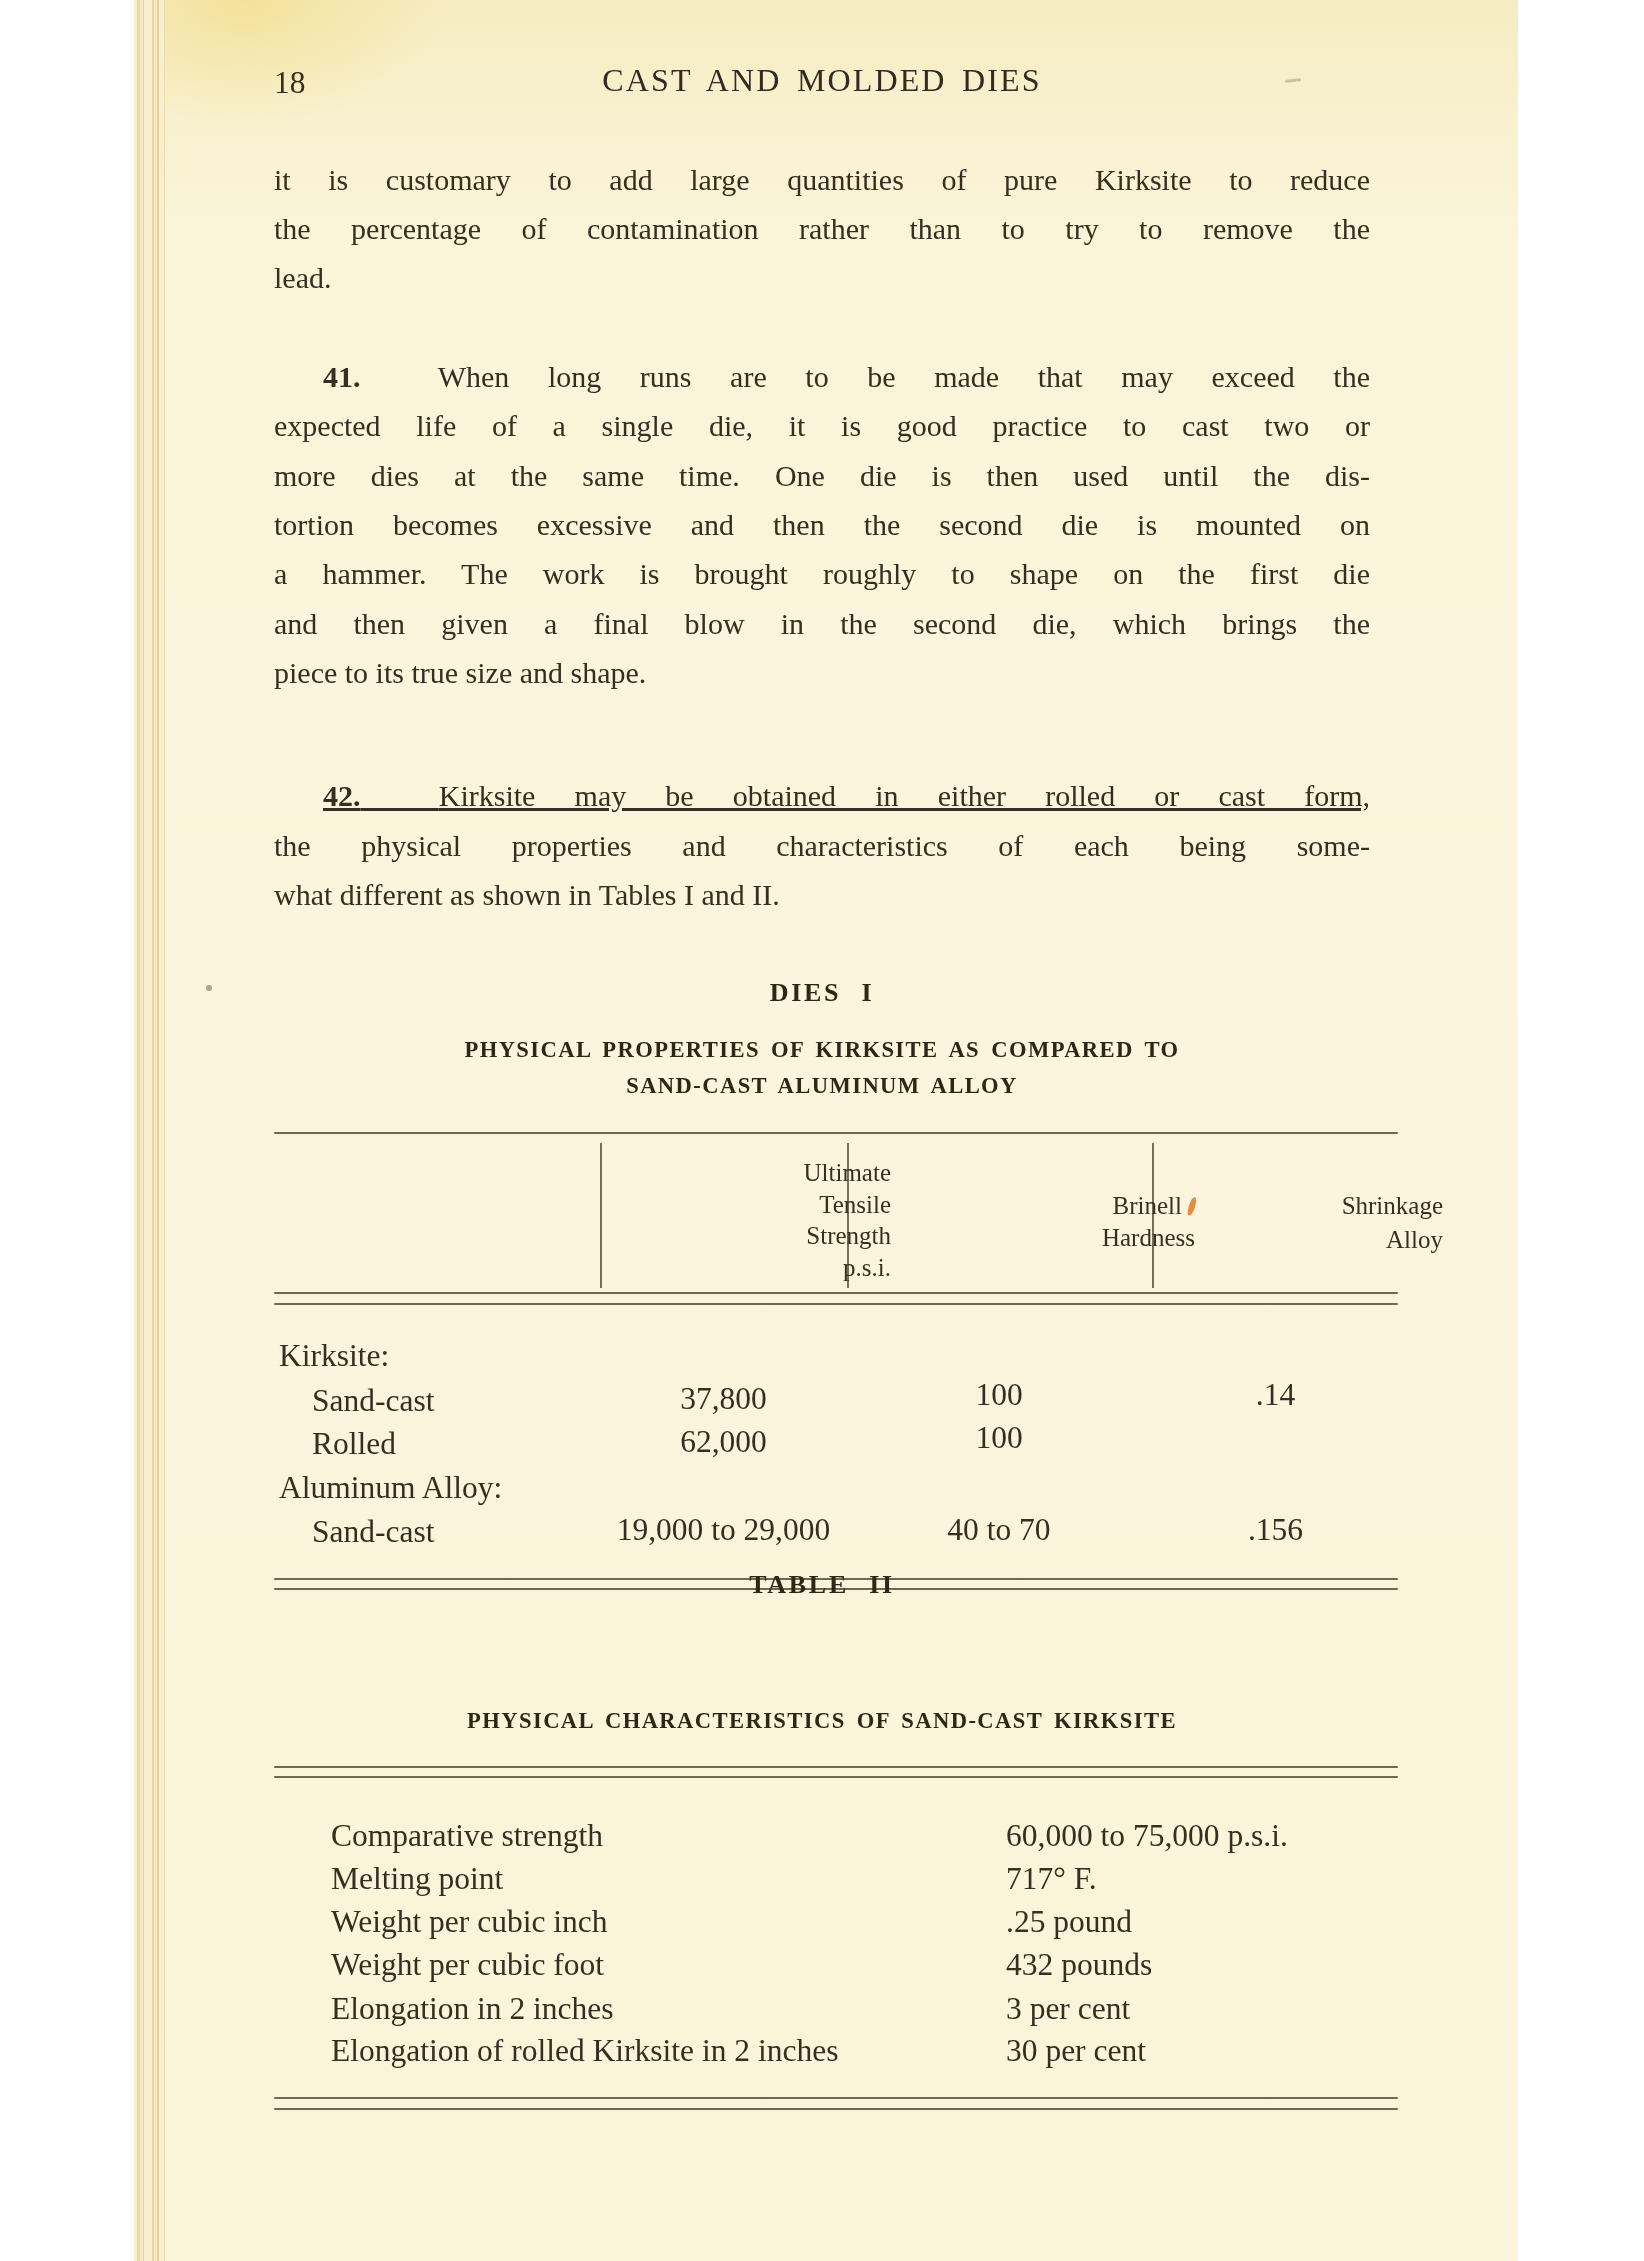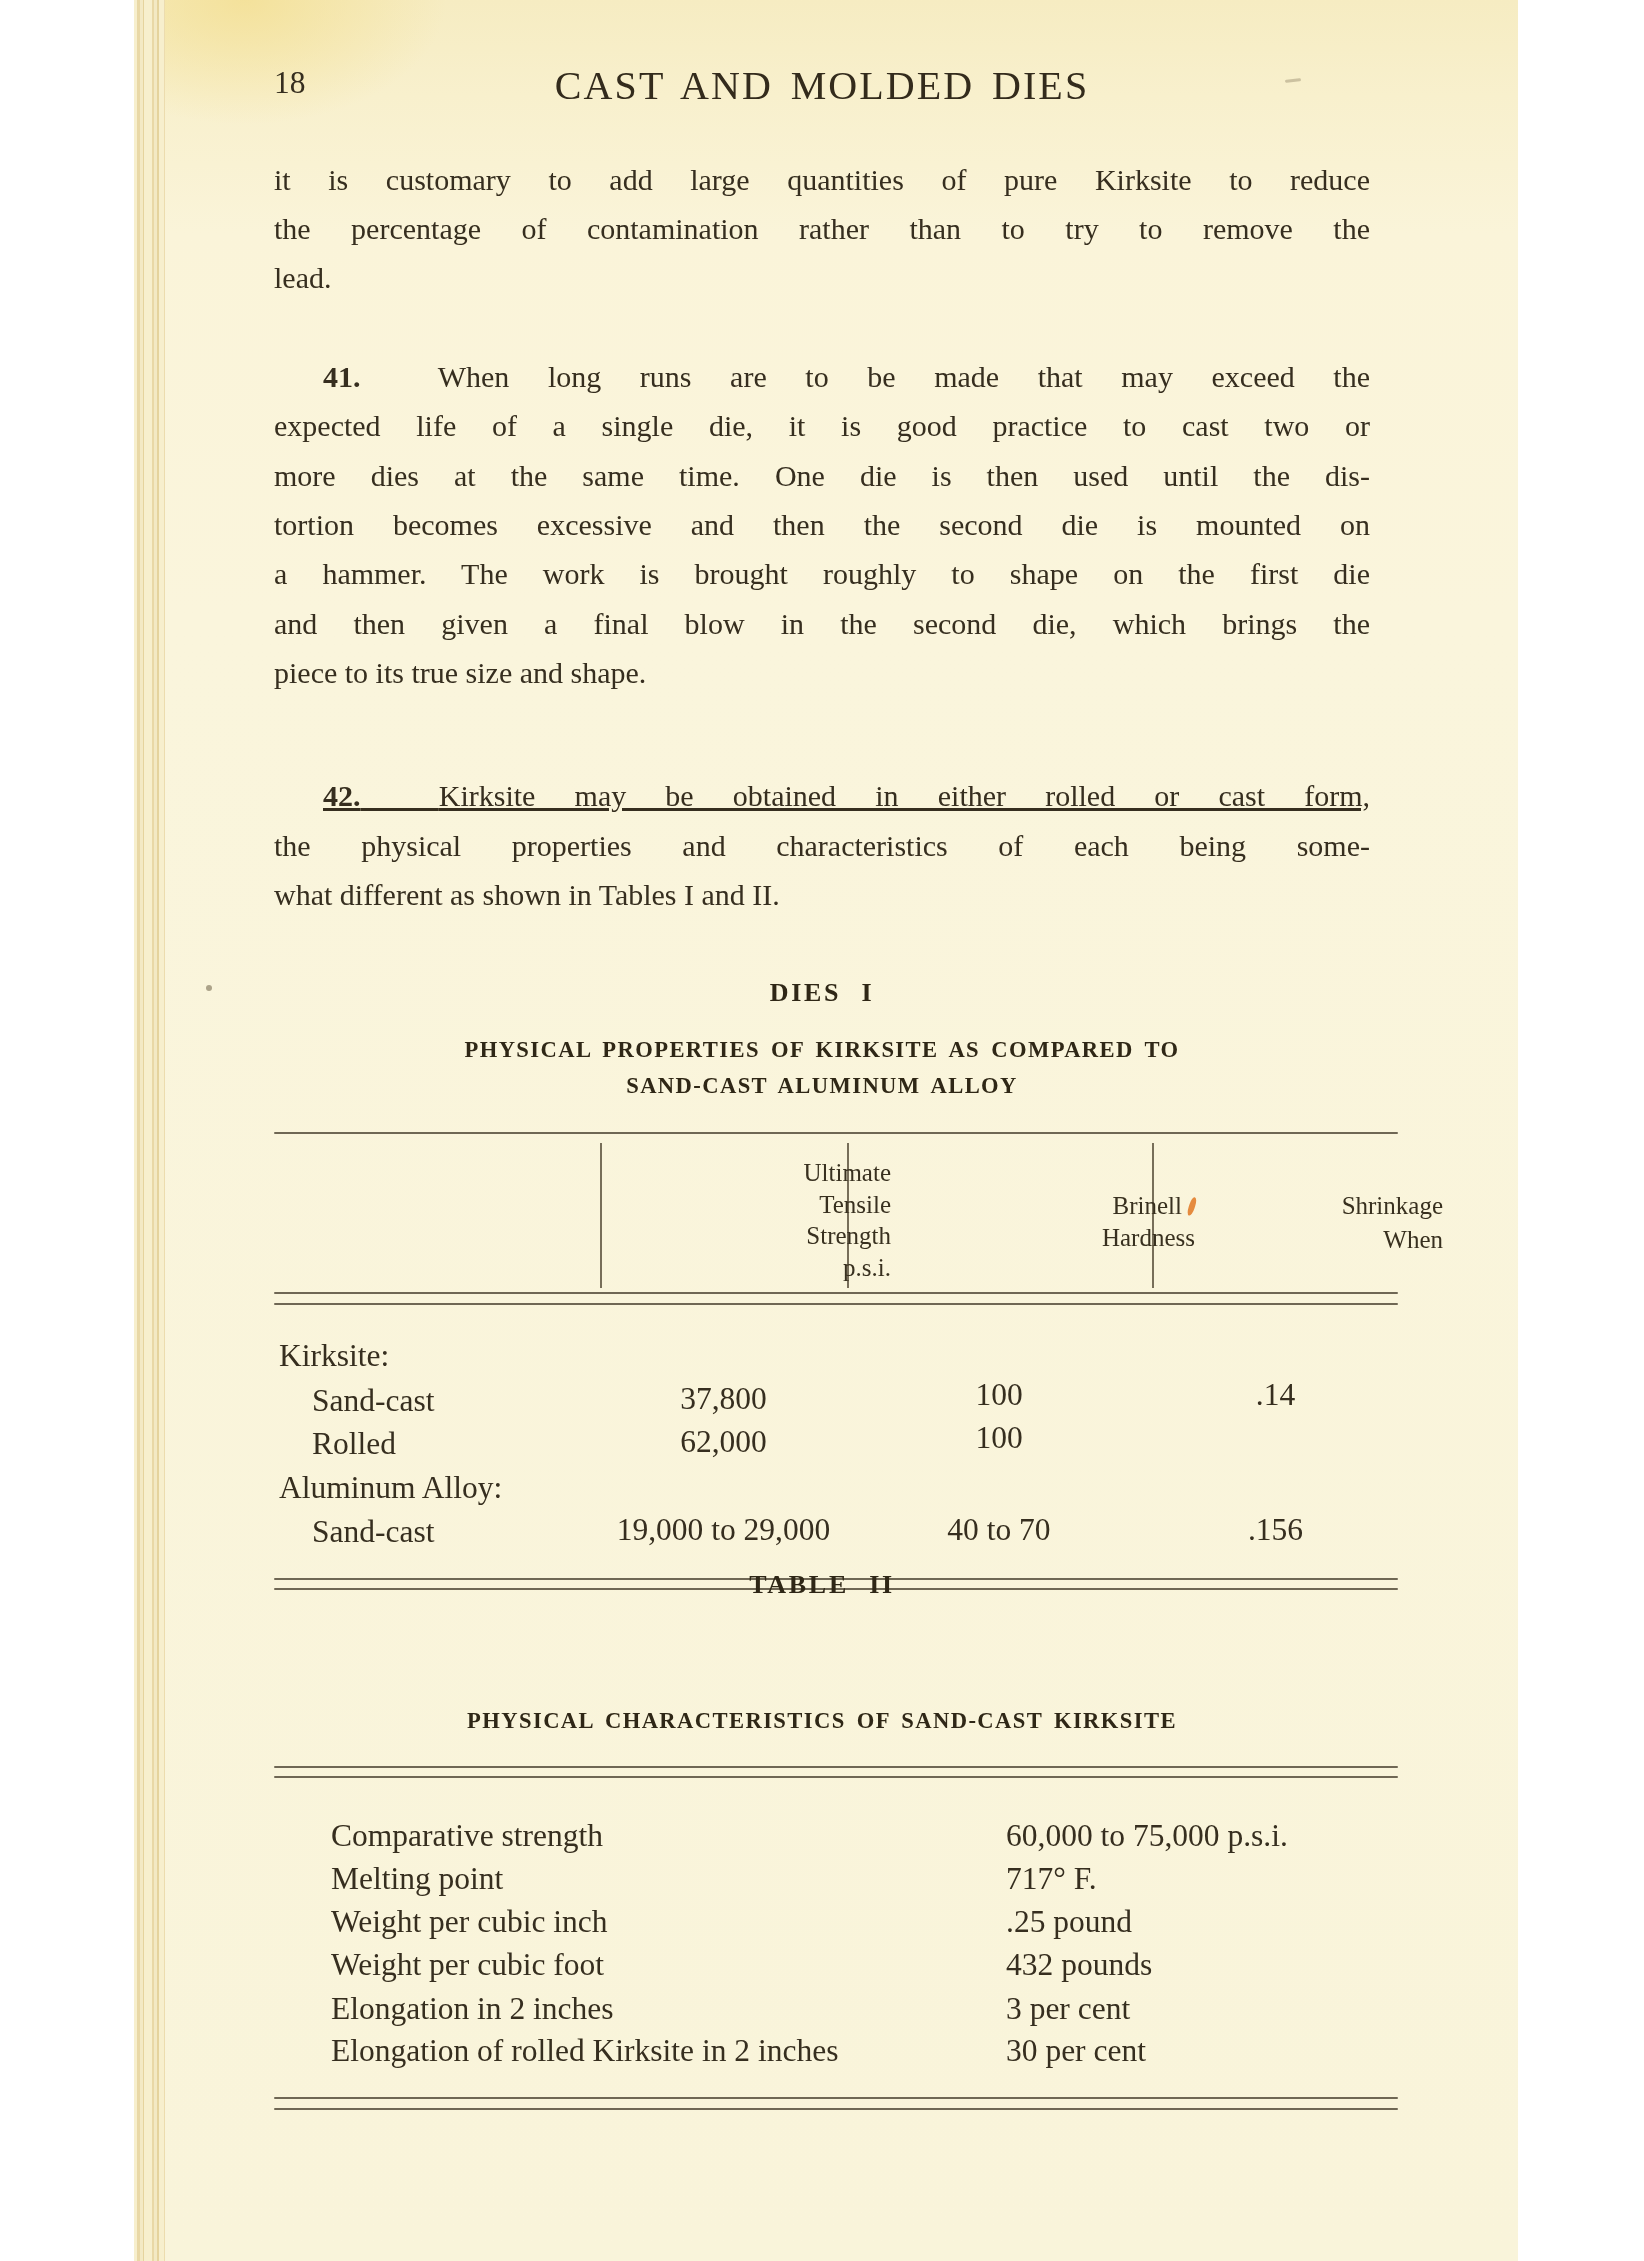--- a/index.html
+++ b/index.html
@@ -30,7 +30,7 @@
   .pline.indent{padding-left:49px;box-sizing:border-box;}
   .bold{font-weight:700;}
   .center{position:absolute;left:140px;width:1096px;text-align:center;}
-  .page-head{font-size:40px;letter-spacing:2.1px;word-spacing:5.5px;color:#332b1c;}
+  .page-head{font-size:32px;letter-spacing:2.1px;word-spacing:5.5px;color:#332b1c;}
   .tbl-title{font-weight:700;font-size:26px;letter-spacing:2.7px;word-spacing:11px;color:#2f2716;}
   .tbl-sub{font-weight:700;font-size:22.6px;letter-spacing:1.4px;word-spacing:4.1px;color:#2f2716;}
   .hrule{position:absolute;left:140px;width:1124px;height:2.7px;background:#4c4332;border-radius:1.4px;opacity:.85;}

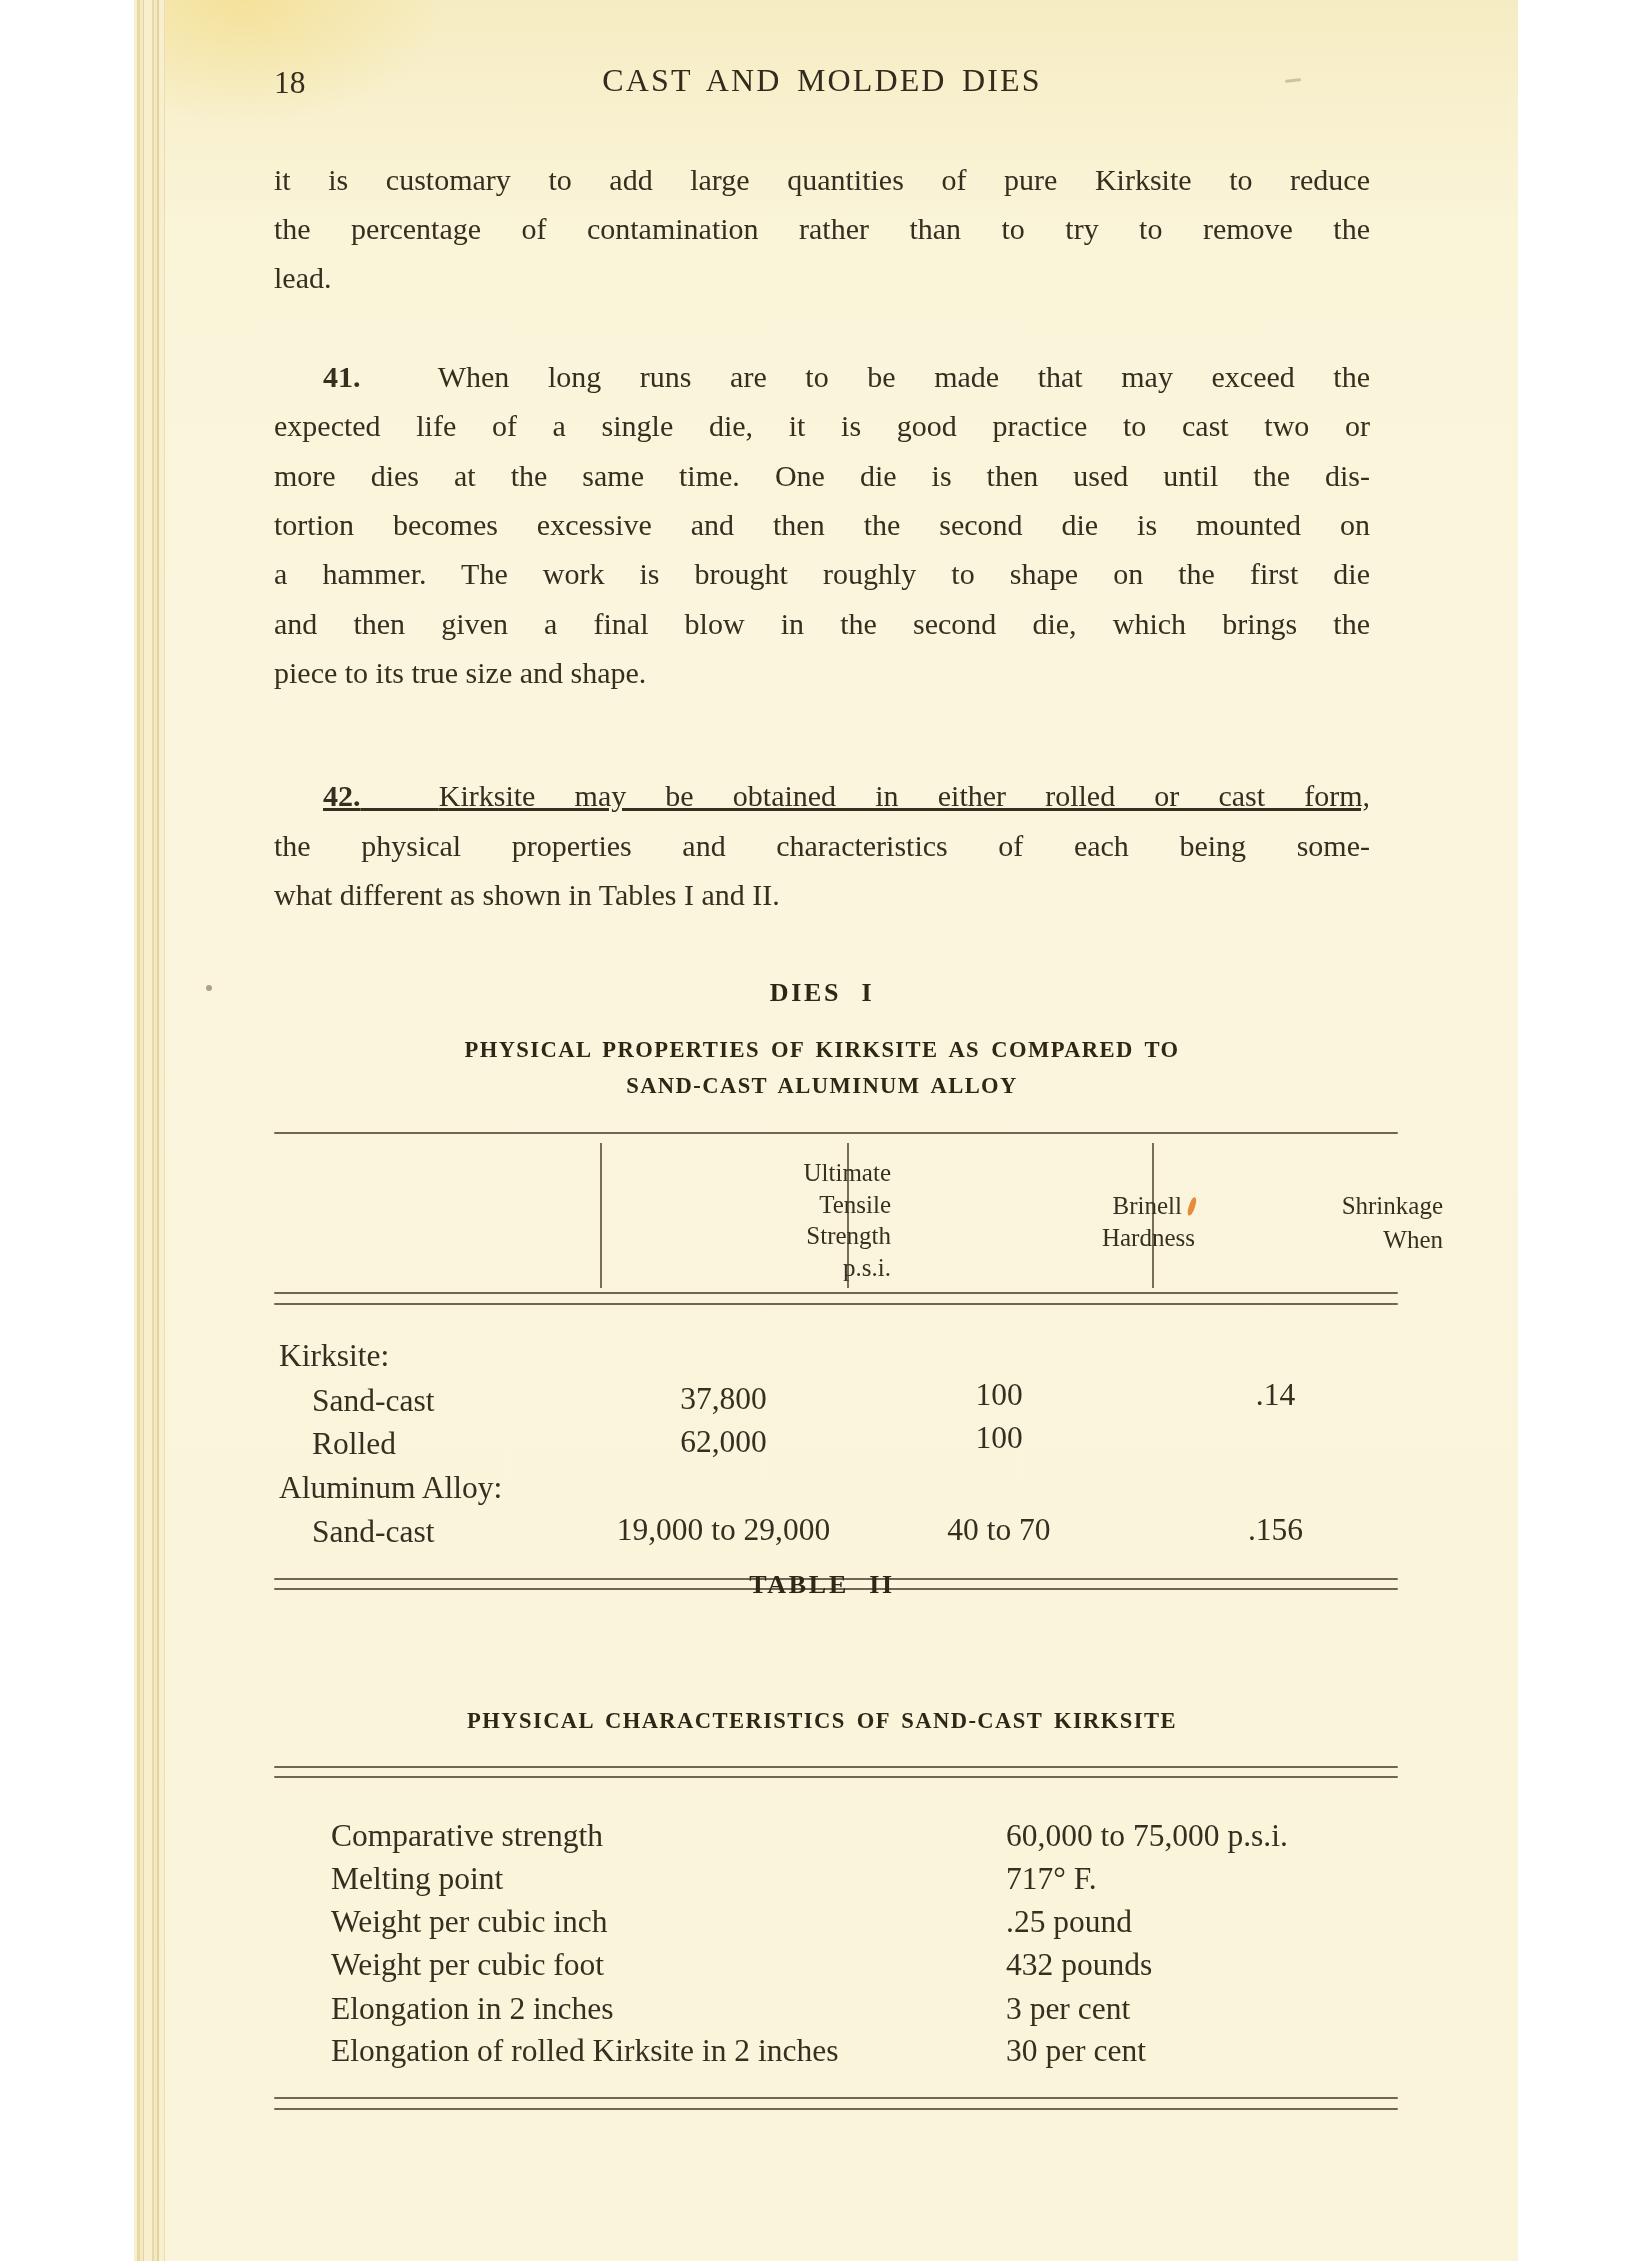--- a/index.html
+++ b/index.html
@@ -92,7 +92,7 @@
   </div>
   <div class="thead-cell" style="left:1018px;top:1190px;width:247px;">
     <div>Shrinkage</div>
-    <div style="line-height:36px;">When</div>
+    <div style="line-height:36px;">Alloy</div>
   </div>
 
   <div class="hrule thin" style="top:1292px;"></div>

